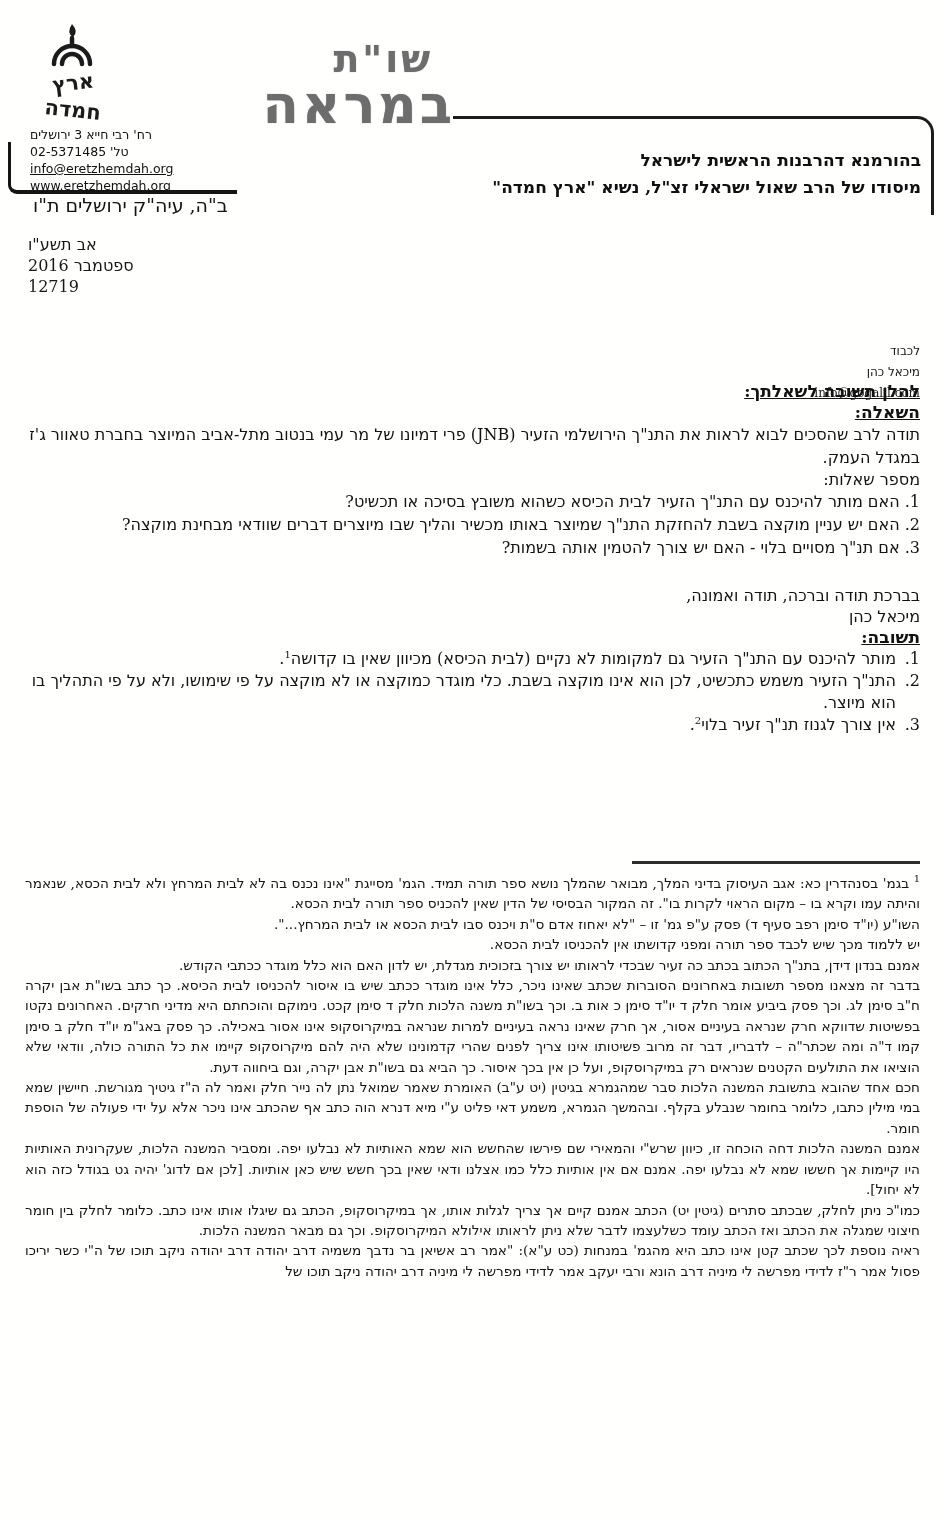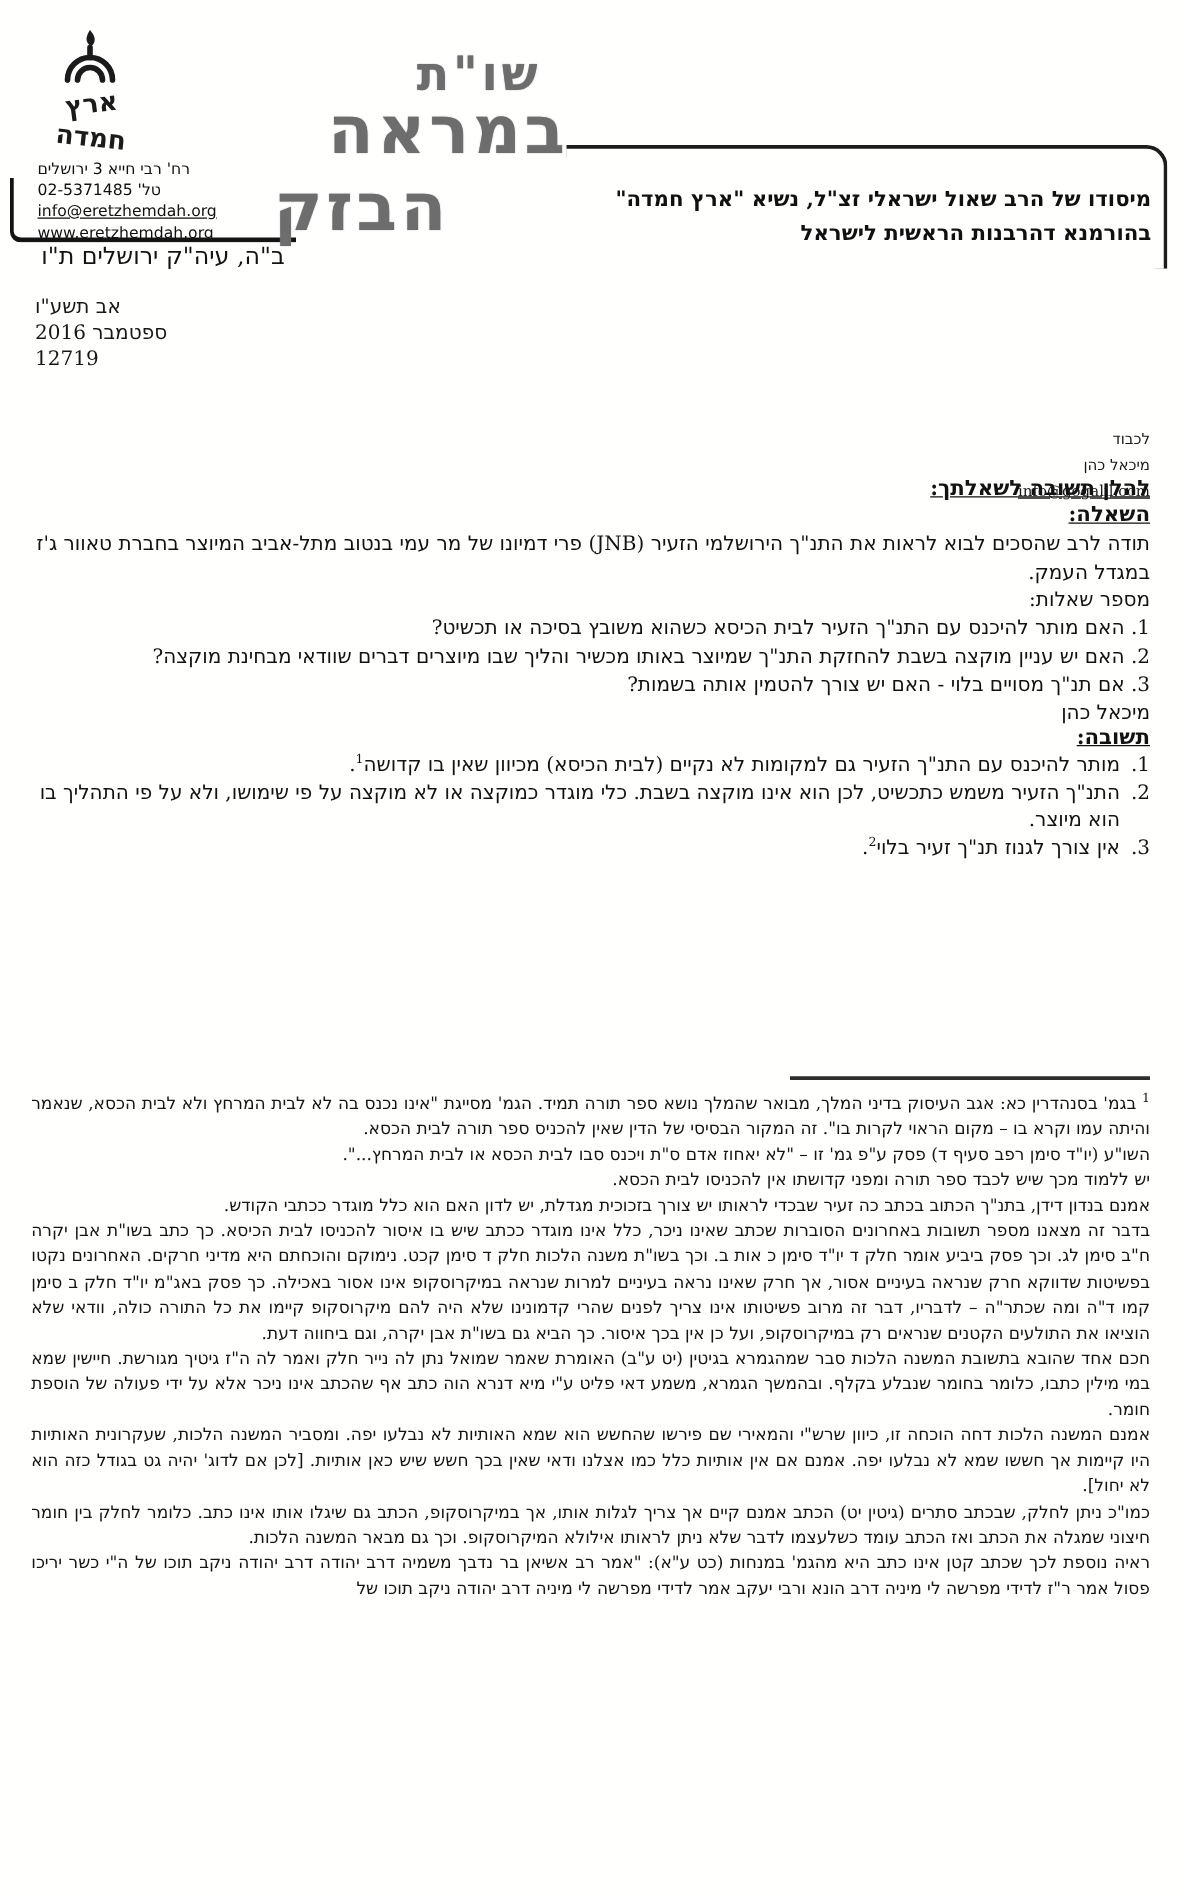--- a/index.html
+++ b/index.html
@@ -82,7 +82,6 @@
 
   <div class="title-word t-shut">שו"ת</div>
   <div class="title-word t-bemareh">במראה</div>
-  <div class="title-word t-habazek">הבזק</div>
 
   <div class="frame"></div>
   <div class="subtitle">

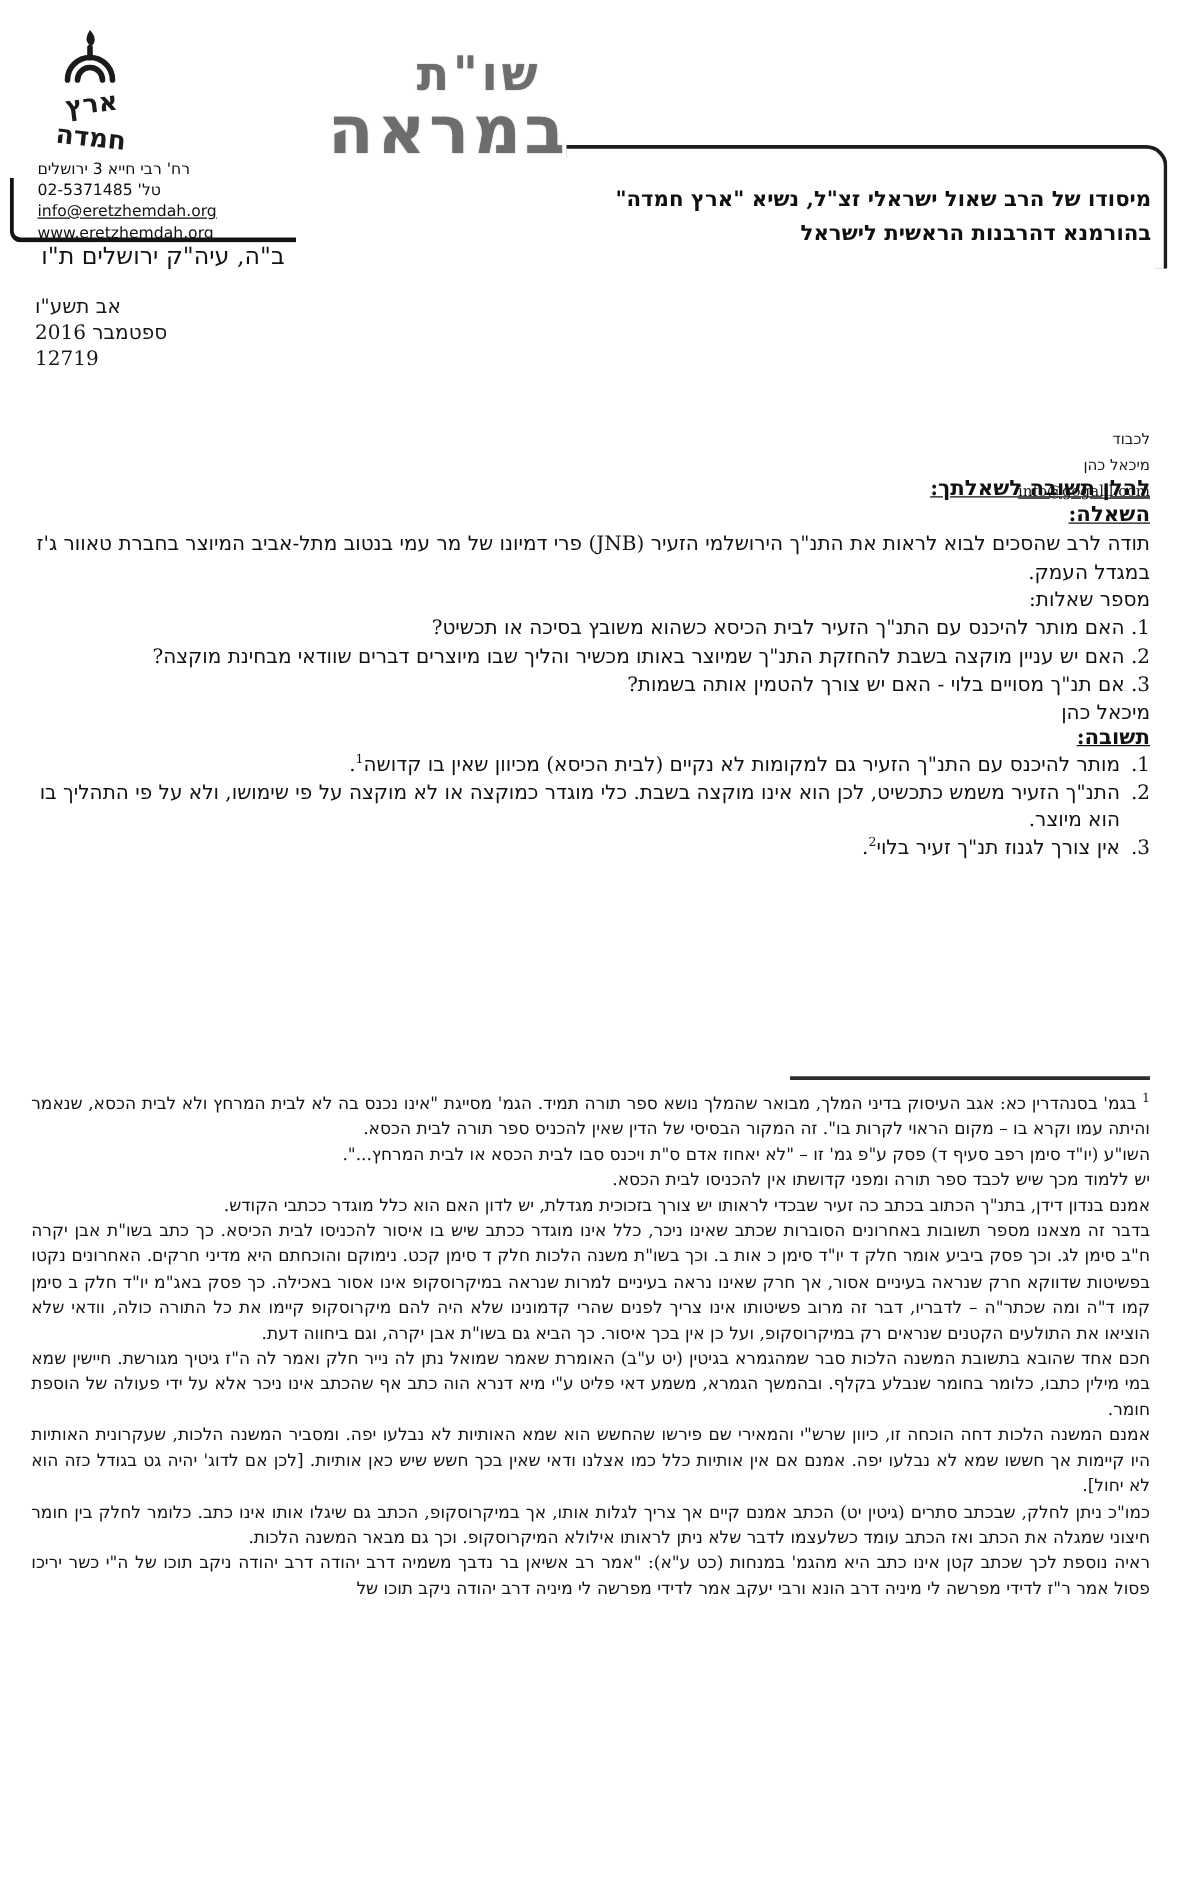--- a/index.html
+++ b/index.html
@@ -85,8 +85,8 @@
 
   <div class="frame"></div>
   <div class="subtitle">
+    <div>בהורמנא דהרבנות הראשית לישראל</div>
     <div>מיסודו של הרב שאול ישראלי זצ"ל, נשיא "ארץ חמדה"</div>
-    <div>בהורמנא דהרבנות הראשית לישראל</div>
   </div>
 
   <div class="dateblock">

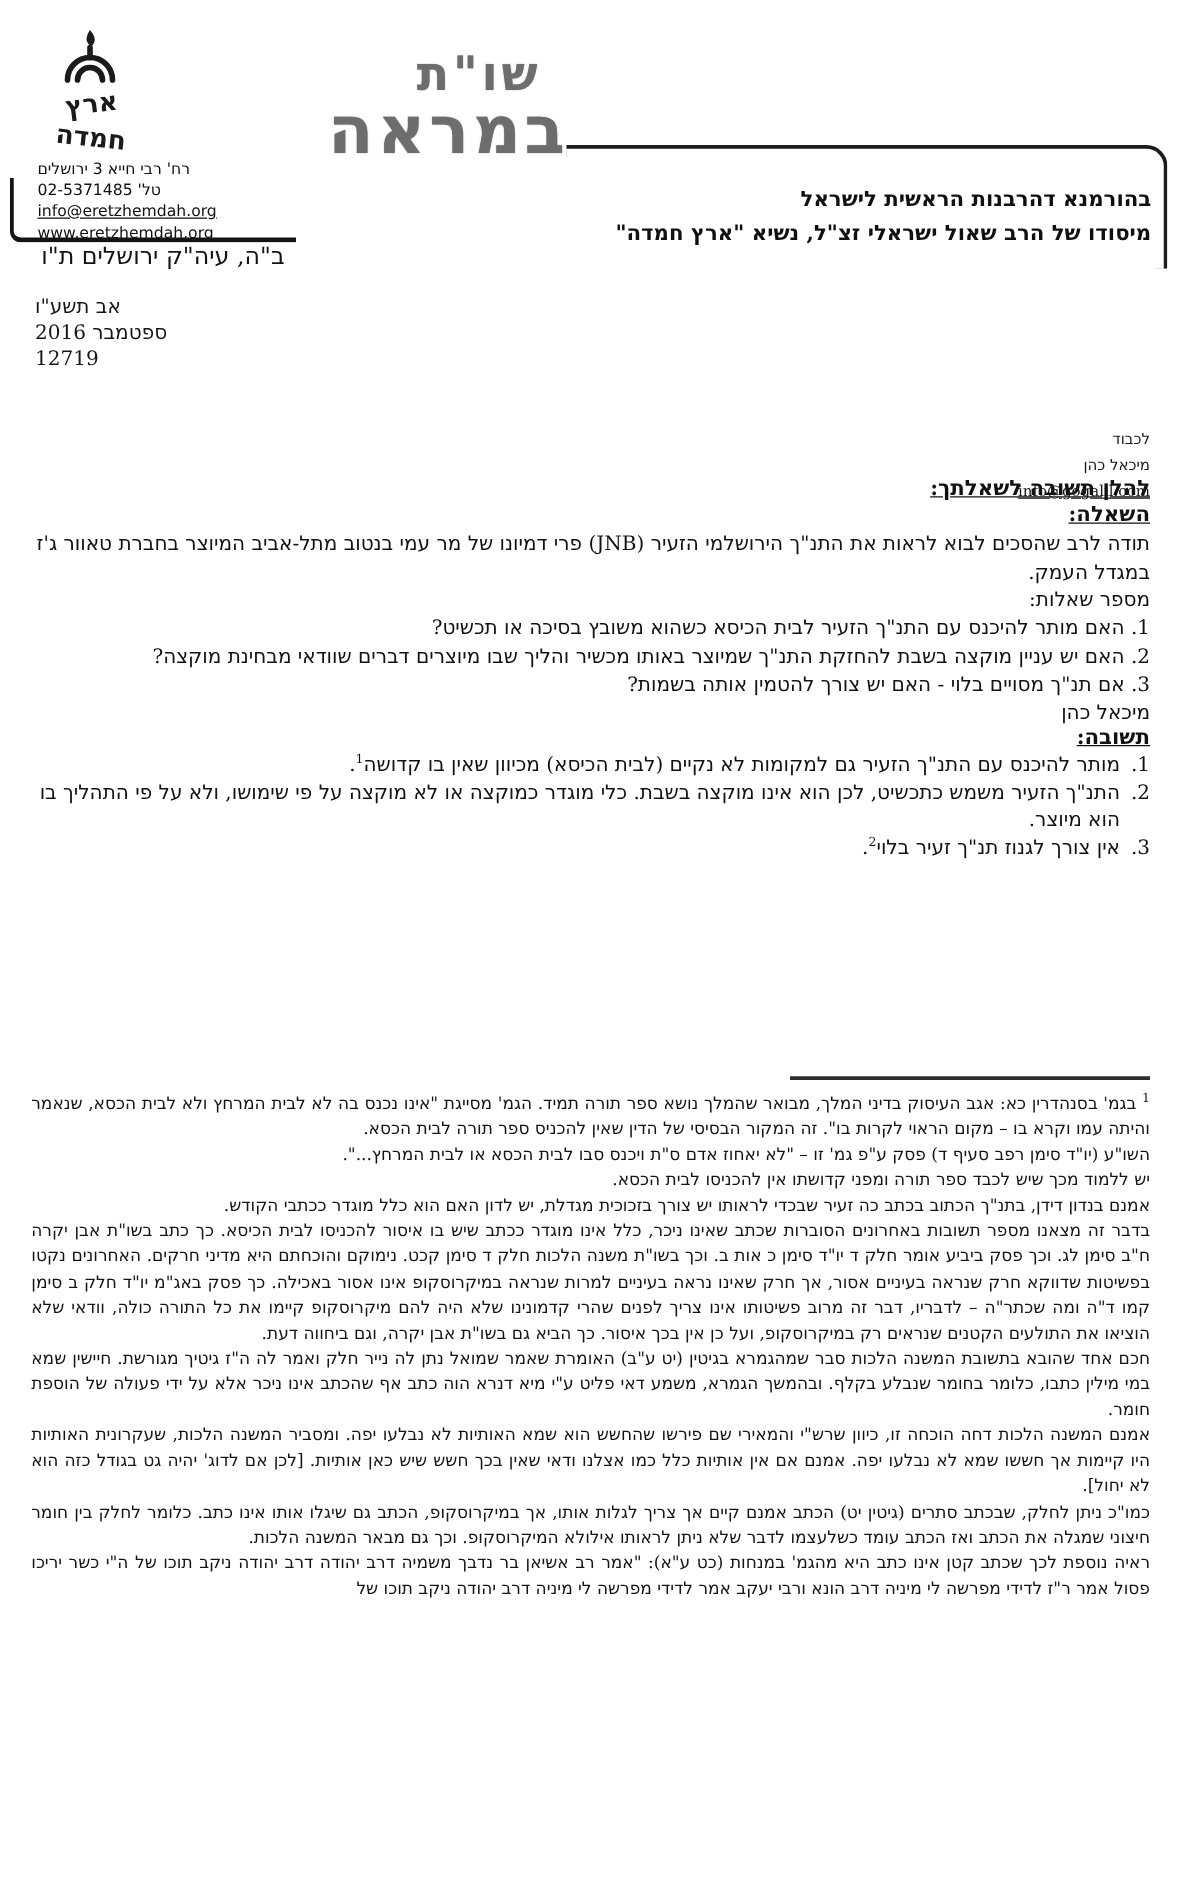--- a/index.html
+++ b/index.html
@@ -111,6 +111,7 @@
     <p class="q-item">2. האם יש עניין מוקצה בשבת להחזקת התנ"ך שמיוצר באותו מכשיר והליך שבו מיוצרים דברים שוודאי מבחינת מוקצה?</p>
     <p class="q-item">3. אם תנ"ך מסויים בלוי - האם יש צורך להטמין אותה בשמות?</p>
 
+    <p class="closing">בברכת תודה וברכה, תודה ואמונה,</p>
     <p>מיכאל כהן</p>
 
     <p class="head answer-head">תשובה:</p>

